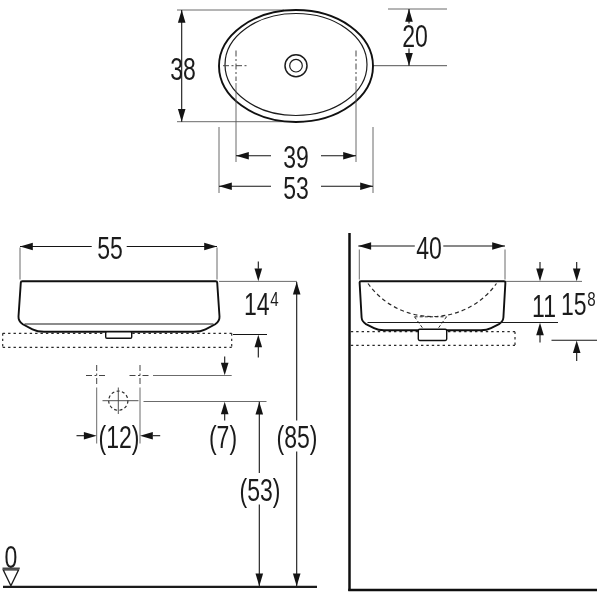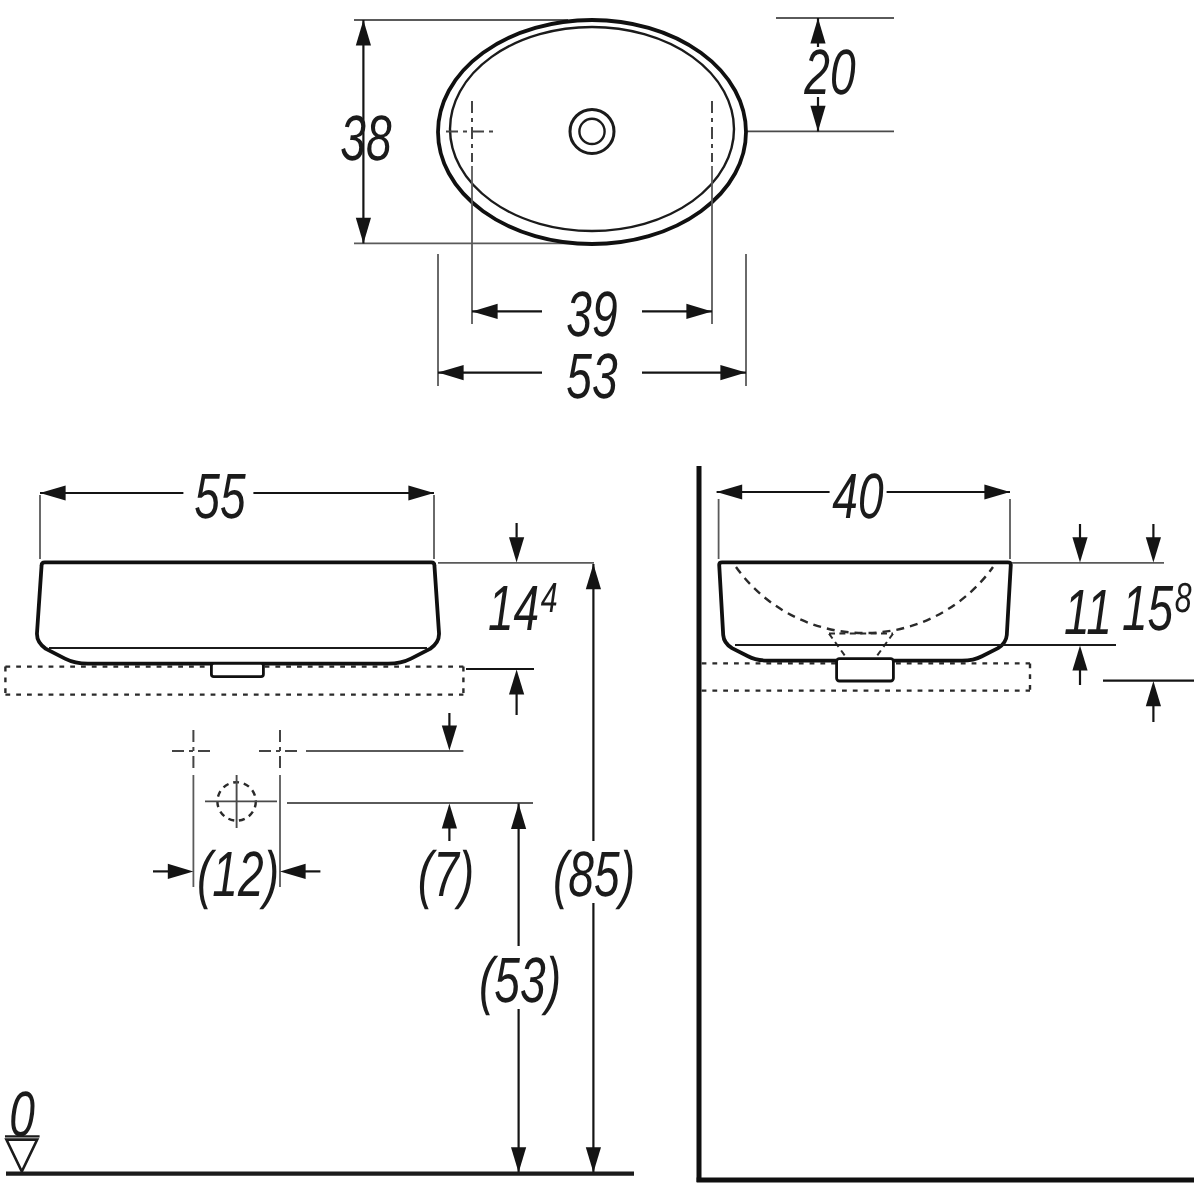--- a/index.html
+++ b/index.html
@@ -4,7 +4,7 @@
 <style>
   html,body{margin:0;padding:0;background:#fff;}
   .stage{position:relative;width:600px;height:597px;background:#fff;overflow:hidden;
-         font-family:"Liberation Sans",sans-serif;font-style:italic;}
+         font-family:"Liberation Sans",sans-serif;}
   .stage svg{position:absolute;left:0;top:0;}
   .lbl{position:absolute;transform:translate(-50%,-50%) scaleX(0.72);
        font-size:32px;color:#1b1b1b;white-space:nowrap;line-height:1;letter-spacing:0px;}

